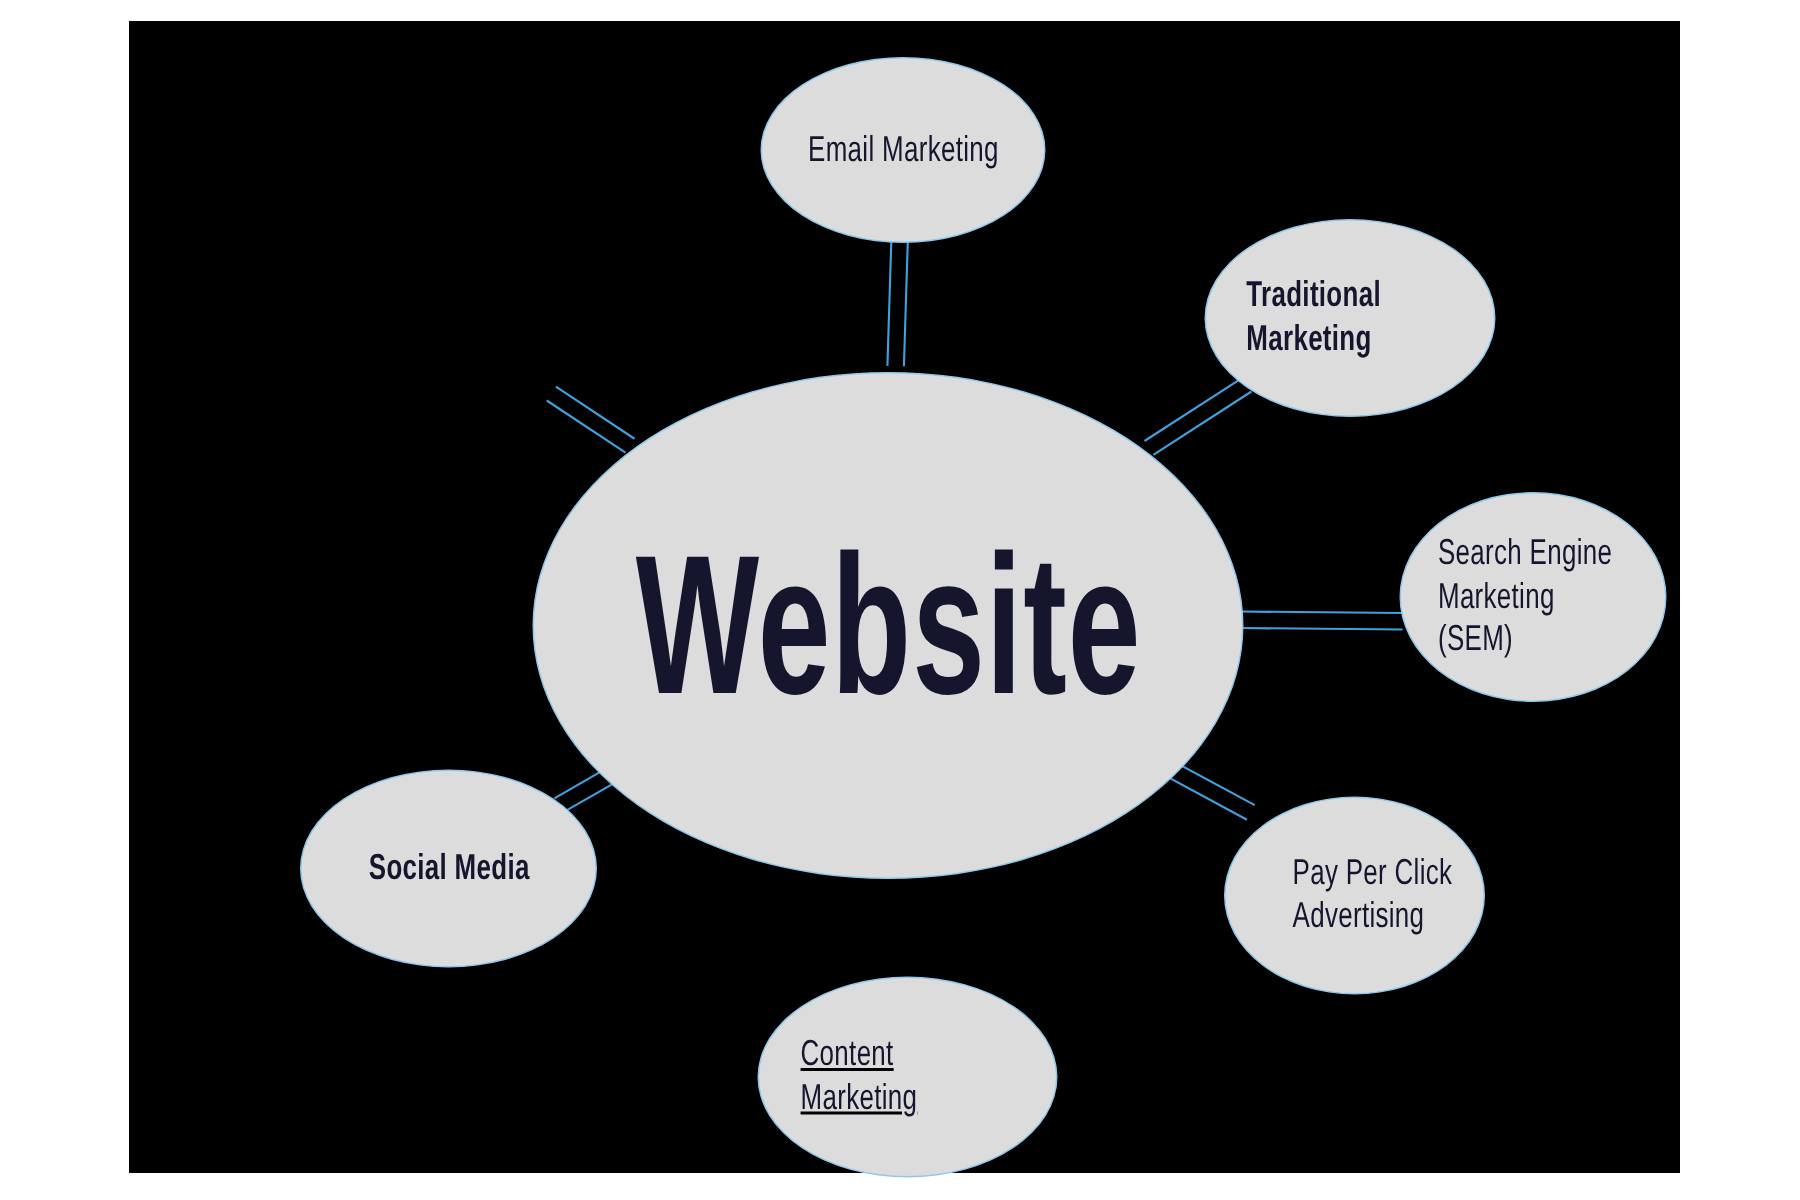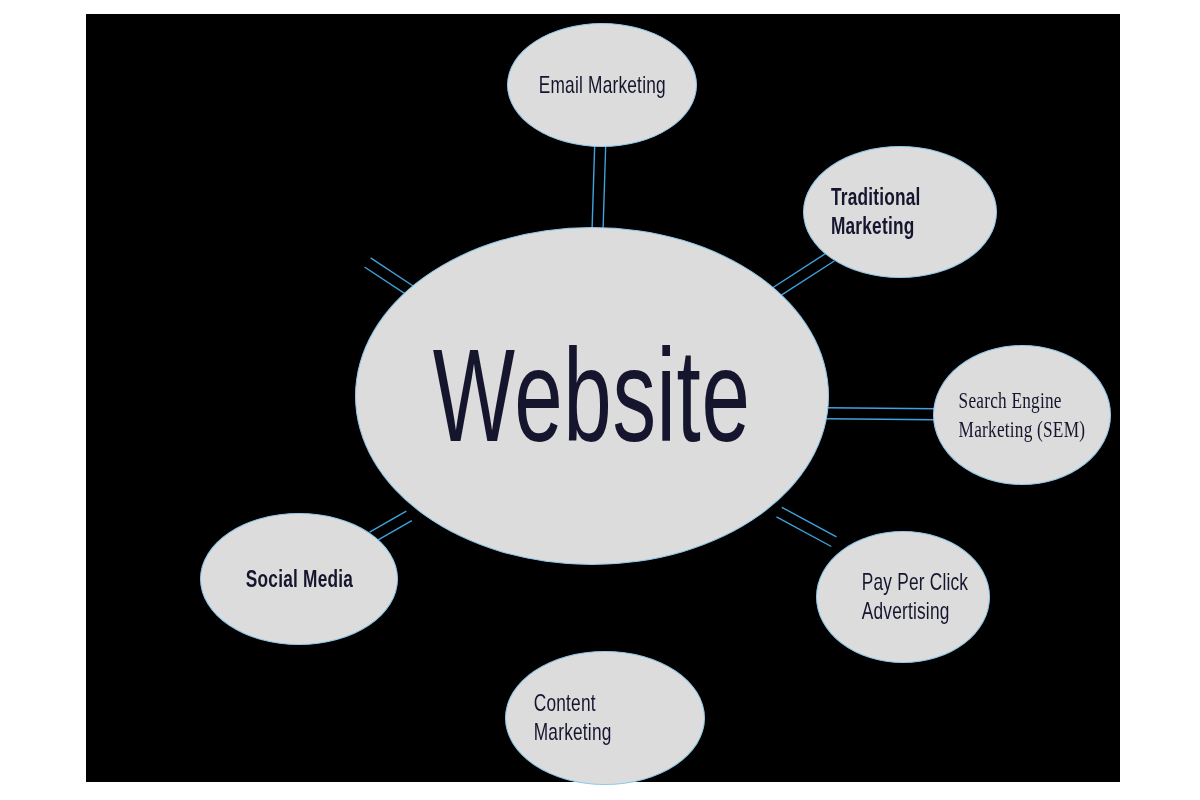--- a/index.html
+++ b/index.html
@@ -80,7 +80,7 @@
     <div class="node-label">Website</div>
   </div>
 
-  <div class="node" style="left: 507px; top: 23px; width: 190px; height: 124px; justify-content: center;">
+  <div class="node" style="left: 507px; top: 38px; width: 190px; height: 124px; justify-content: center;">
     <div class="node-label">Email Marketing</div>
   </div>
 

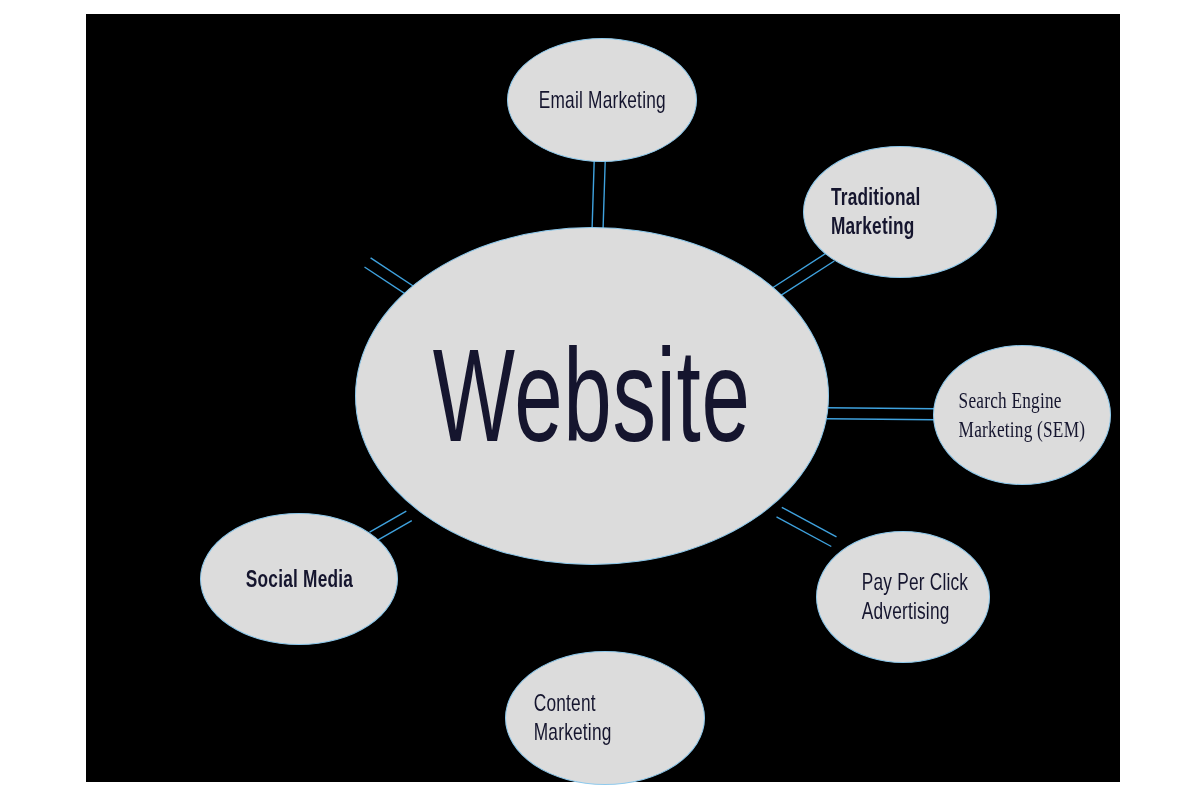--- a/index.html
+++ b/index.html
@@ -76,7 +76,7 @@
       <line x1="423.0" y1="292.5" x2="370.6" y2="257.8" stroke="#3fa2de" stroke-width="1.4"></line>
     </svg>
 
-  <div class="node center" style="left: 355px; top: 227px; width: 474px; height: 338px;">
+  <div class="node center" style="left: 355px; top: 248px; width: 474px; height: 338px; font-weight: bold;">
     <div class="node-label">Website</div>
   </div>
 

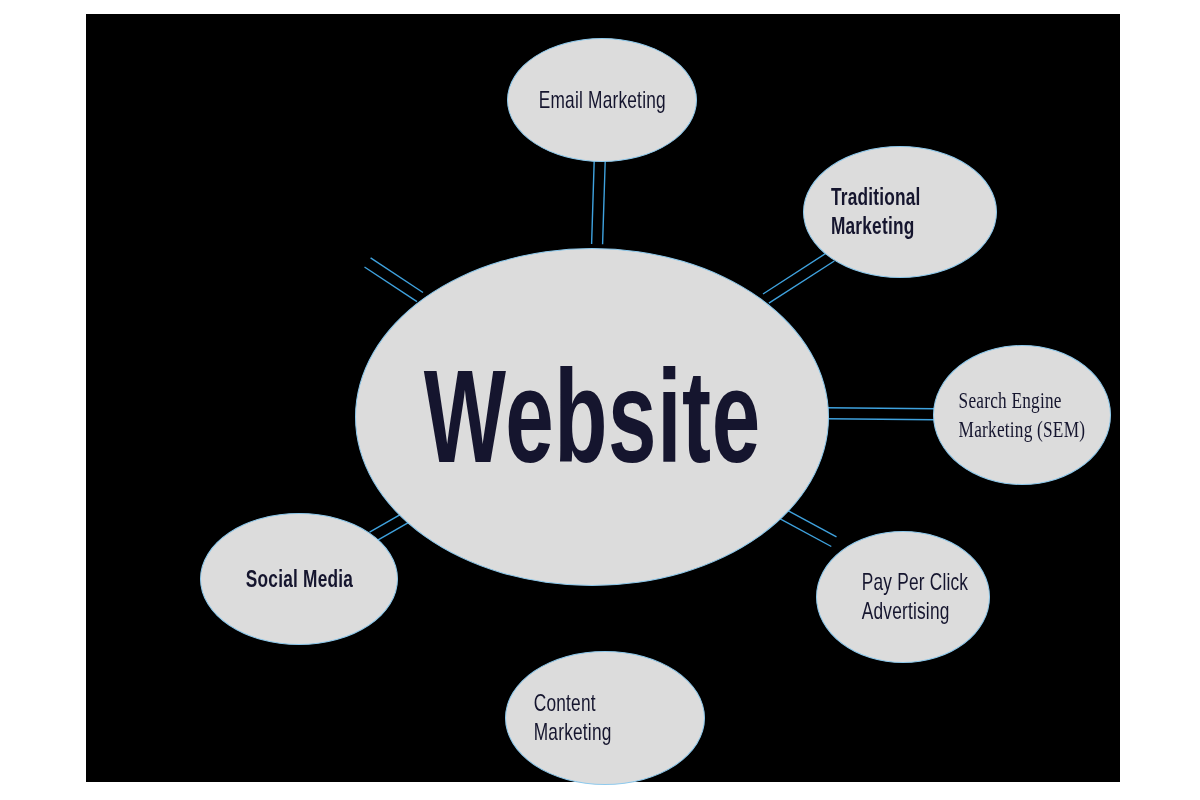--- a/index.html
+++ b/index.html
@@ -88,7 +88,7 @@
     <div class="node-label">Traditional Marketing</div>
   </div>
 
-  <div class="node" style="left: 933px; top: 345px; width: 178px; height: 140px; font-family: Liberation Serif, serif;">
+  <div class="node" style="left: 933px; top: 328px; width: 178px; height: 140px;">
     <div class="node-label">Search Engine
 Marketing (SEM)</div>
   </div>

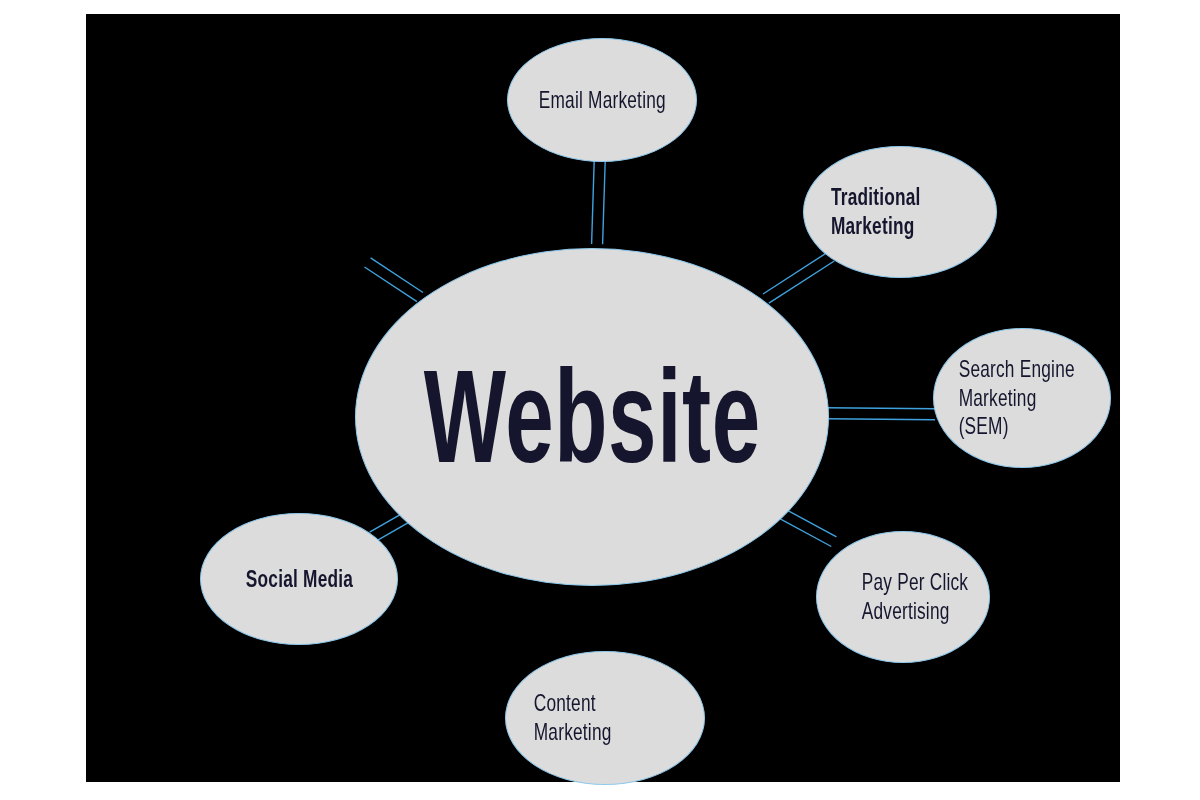--- a/index.html
+++ b/index.html
@@ -98,7 +98,7 @@
 Advertising</div>
   </div>
 
-  <div class="node" style="left: 505px; top: 651px; width: 200px; height: 134px;">
+  <div class="node" style="left: 505px; top: 651px; width: 200px; height: 134px; text-decoration: underline;">
     <div class="node-label">Content Marketing</div>
   </div>
 

